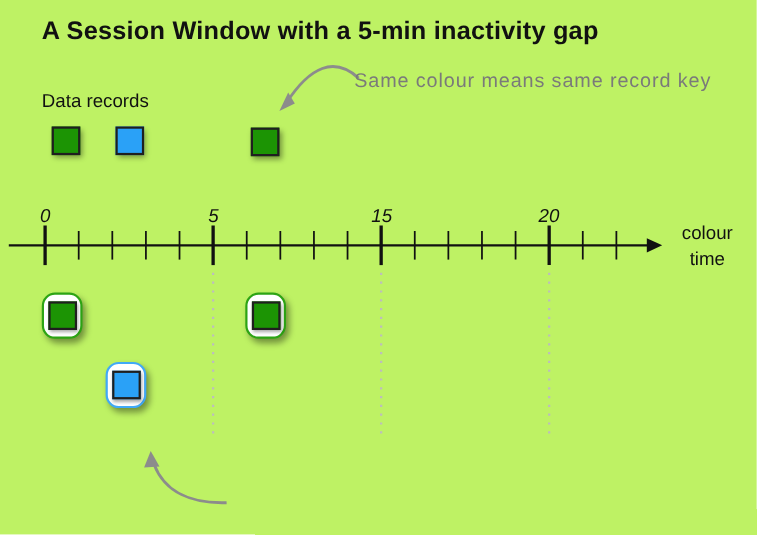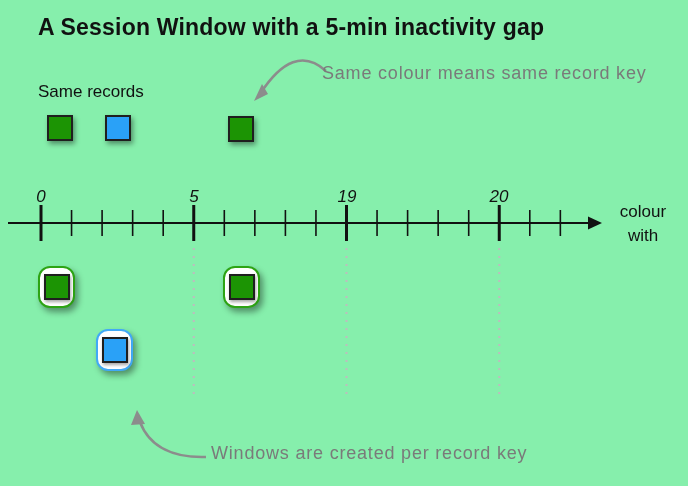--- a/index.html
+++ b/index.html
@@ -4,7 +4,7 @@
 <style>
   html,body{margin:0;padding:0;background:#fff;}
   body{font-family:"Liberation Sans", sans-serif; color:#111;}
-  #canvas{position:relative;width:688px;height:486px;background:#86efac;overflow:hidden;}
+  #canvas{position:relative;width:688px;height:486px;background:#bef264;overflow:hidden;}
 
   .abs{position:absolute;}
 

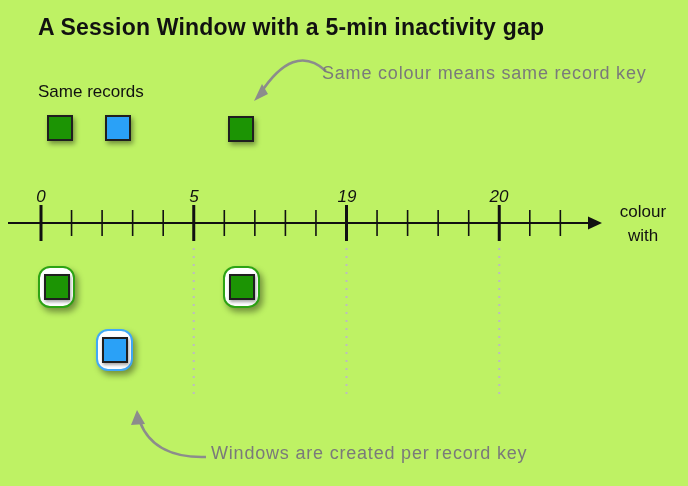--- a/index.html
+++ b/index.html
@@ -88,7 +88,7 @@
 
   <div class="abs" id="title">A Session Window with a 5-min inactivity gap</div>
 
-  <div class="abs" id="legend-label">Same records</div>
+  <div class="abs" id="legend-label">Data records</div>
   <div class="abs record-square green" style="left:47px;top:115px;"></div>
   <div class="abs record-square blue" style="left:105px;top:115px;"></div>
   <div class="abs record-square green" style="left:228px;top:116px;"></div>

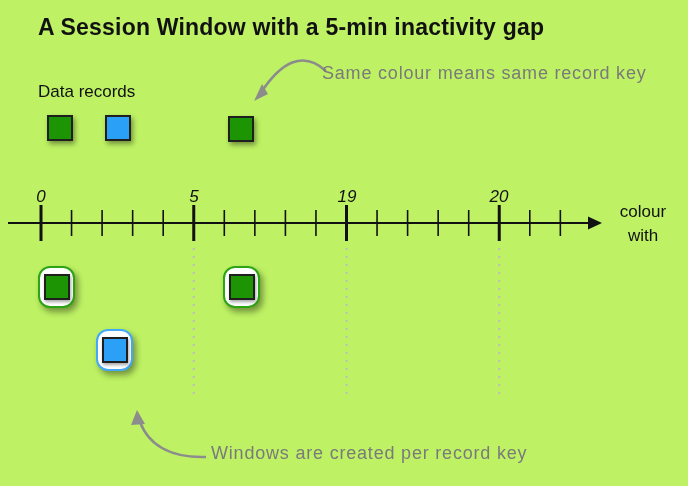--- a/index.html
+++ b/index.html
@@ -98,7 +98,7 @@
 
   <div class="abs tick-label" style="left:41px;top:187px;">0</div>
   <div class="abs tick-label" style="left:194px;top:187px;">5</div>
-  <div class="abs tick-label" style="left:347px;top:187px;">19</div>
+  <div class="abs tick-label" style="left:347px;top:187px;">15</div>
   <div class="abs tick-label" style="left:499px;top:187px;">20</div>
 
   <div class="abs axis-caption" style="left:643px;top:202px;">colour</div>

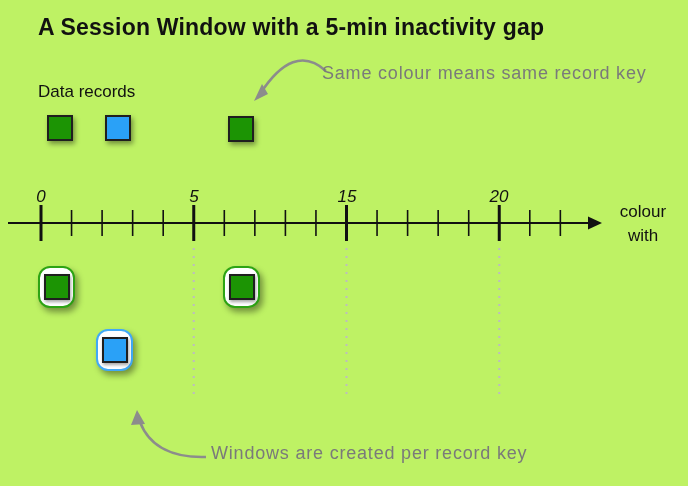--- a/index.html
+++ b/index.html
@@ -102,7 +102,7 @@
   <div class="abs tick-label" style="left:499px;top:187px;">20</div>
 
   <div class="abs axis-caption" style="left:643px;top:202px;">colour</div>
-  <div class="abs axis-caption" style="left:643px;top:226px;">with</div>
+  <div class="abs axis-caption" style="left:643px;top:226px;">time</div>
 
   <div class="abs session-window green" style="left:38px;top:266px;">
     <div class="record-square green"></div>

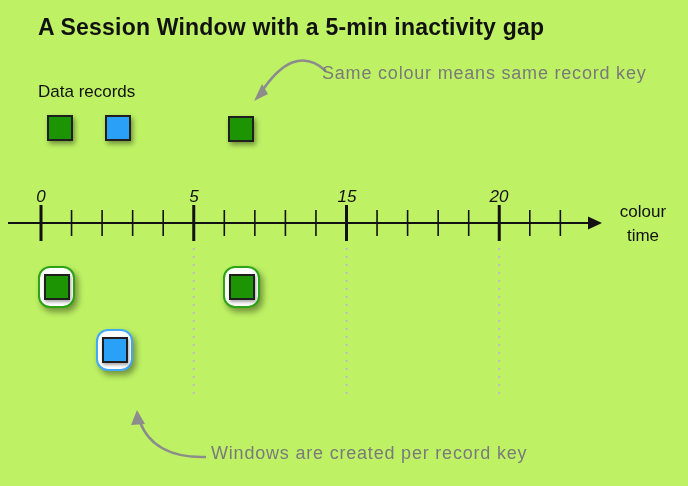--- a/index.html
+++ b/index.html
@@ -94,7 +94,6 @@
   <div class="abs record-square green" style="left:228px;top:116px;"></div>
 
   <div class="abs handnote" id="note-top">Same colour means same record key</div>
-  <div class="abs handnote" id="note-bottom">Windows are created per record key</div>
 
   <div class="abs tick-label" style="left:41px;top:187px;">0</div>
   <div class="abs tick-label" style="left:194px;top:187px;">5</div>

